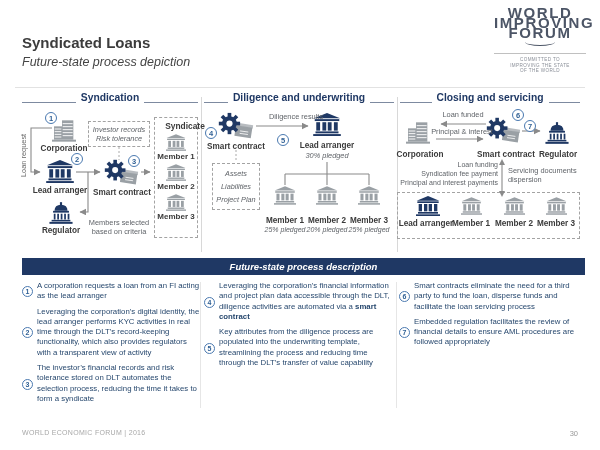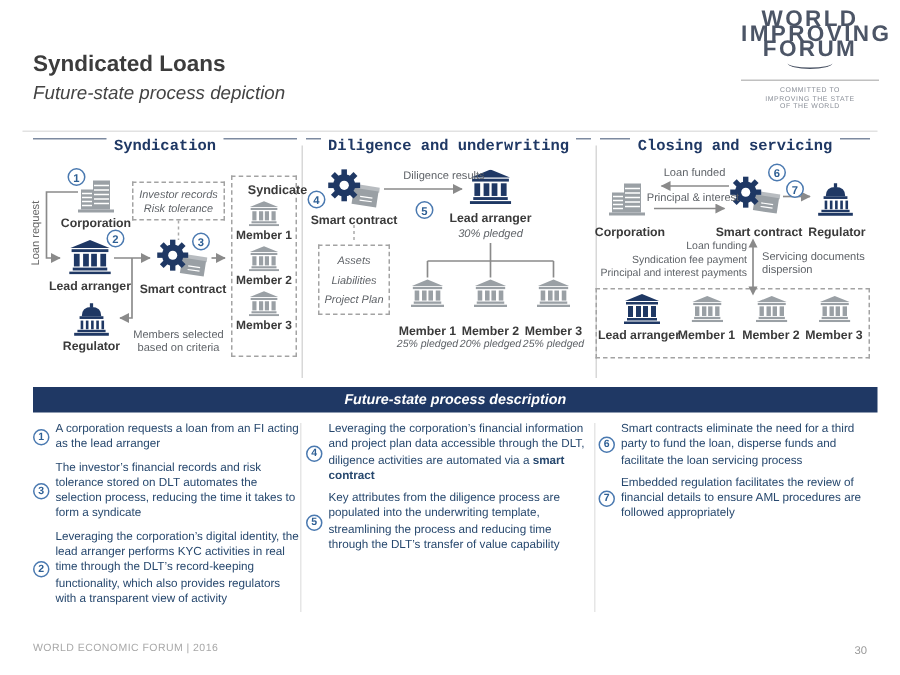--- a/index.html
+++ b/index.html
@@ -16,7 +16,7 @@
   .logo-div{border-top:1px solid #c0c0c0;margin-top:7px;margin-bottom:3px;}
   .logo-tag{font-size:4.6px;letter-spacing:.4px;color:#8a8f98;line-height:5.6px;}
   
-  .colhead{display:flex;align-items:flex-start;gap:5px;z-index:2;font-family:Liberation Mono, monospace;}
+  .colhead{display:flex;align-items:flex-end;gap:5px;z-index:2;}
   .colhead .ln{flex:1;border-top:1.2px solid #7d8aa0;height:0;}
   .colhead .lbl{font-size:10.3px;font-weight:bold;color:#1f3864;white-space:nowrap;}
   .vdiv{width:1px;background:#d8d8d8;z-index:0;}

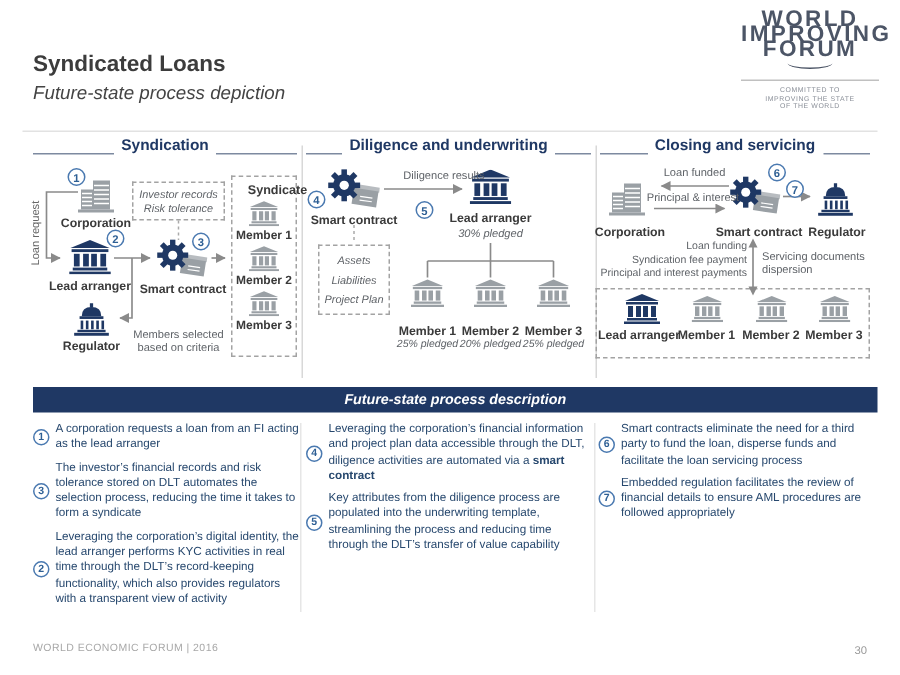--- a/index.html
+++ b/index.html
@@ -328,13 +328,13 @@
     <span class="dtext"><span>A corporation requests a loan from an FI acting as the lead arranger</span></span>
   </div>
   <div class="ditem">
+    <span class="dbadge">2</span>
+    <span class="dtext"><span>Leveraging the corporation’s digital identity, the lead arranger performs KYC activities in real time through the DLT’s record-keeping functionality, which also provides regulators with a transparent view of activity</span></span>
+  </div>
+  <div class="ditem">
     <span class="dbadge">3</span>
     <span class="dtext"><span>The investor’s financial records and risk tolerance stored on DLT automates the selection process, reducing the time it takes to form a syndicate</span></span>
   </div>
-  <div class="ditem">
-    <span class="dbadge">2</span>
-    <span class="dtext"><span>Leveraging the corporation’s digital identity, the lead arranger performs KYC activities in real time through the DLT’s record-keeping functionality, which also provides regulators with a transparent view of activity</span></span>
-  </div>
 </div>
 
 <div class="dcol" style="left:204px;width:188px;">

